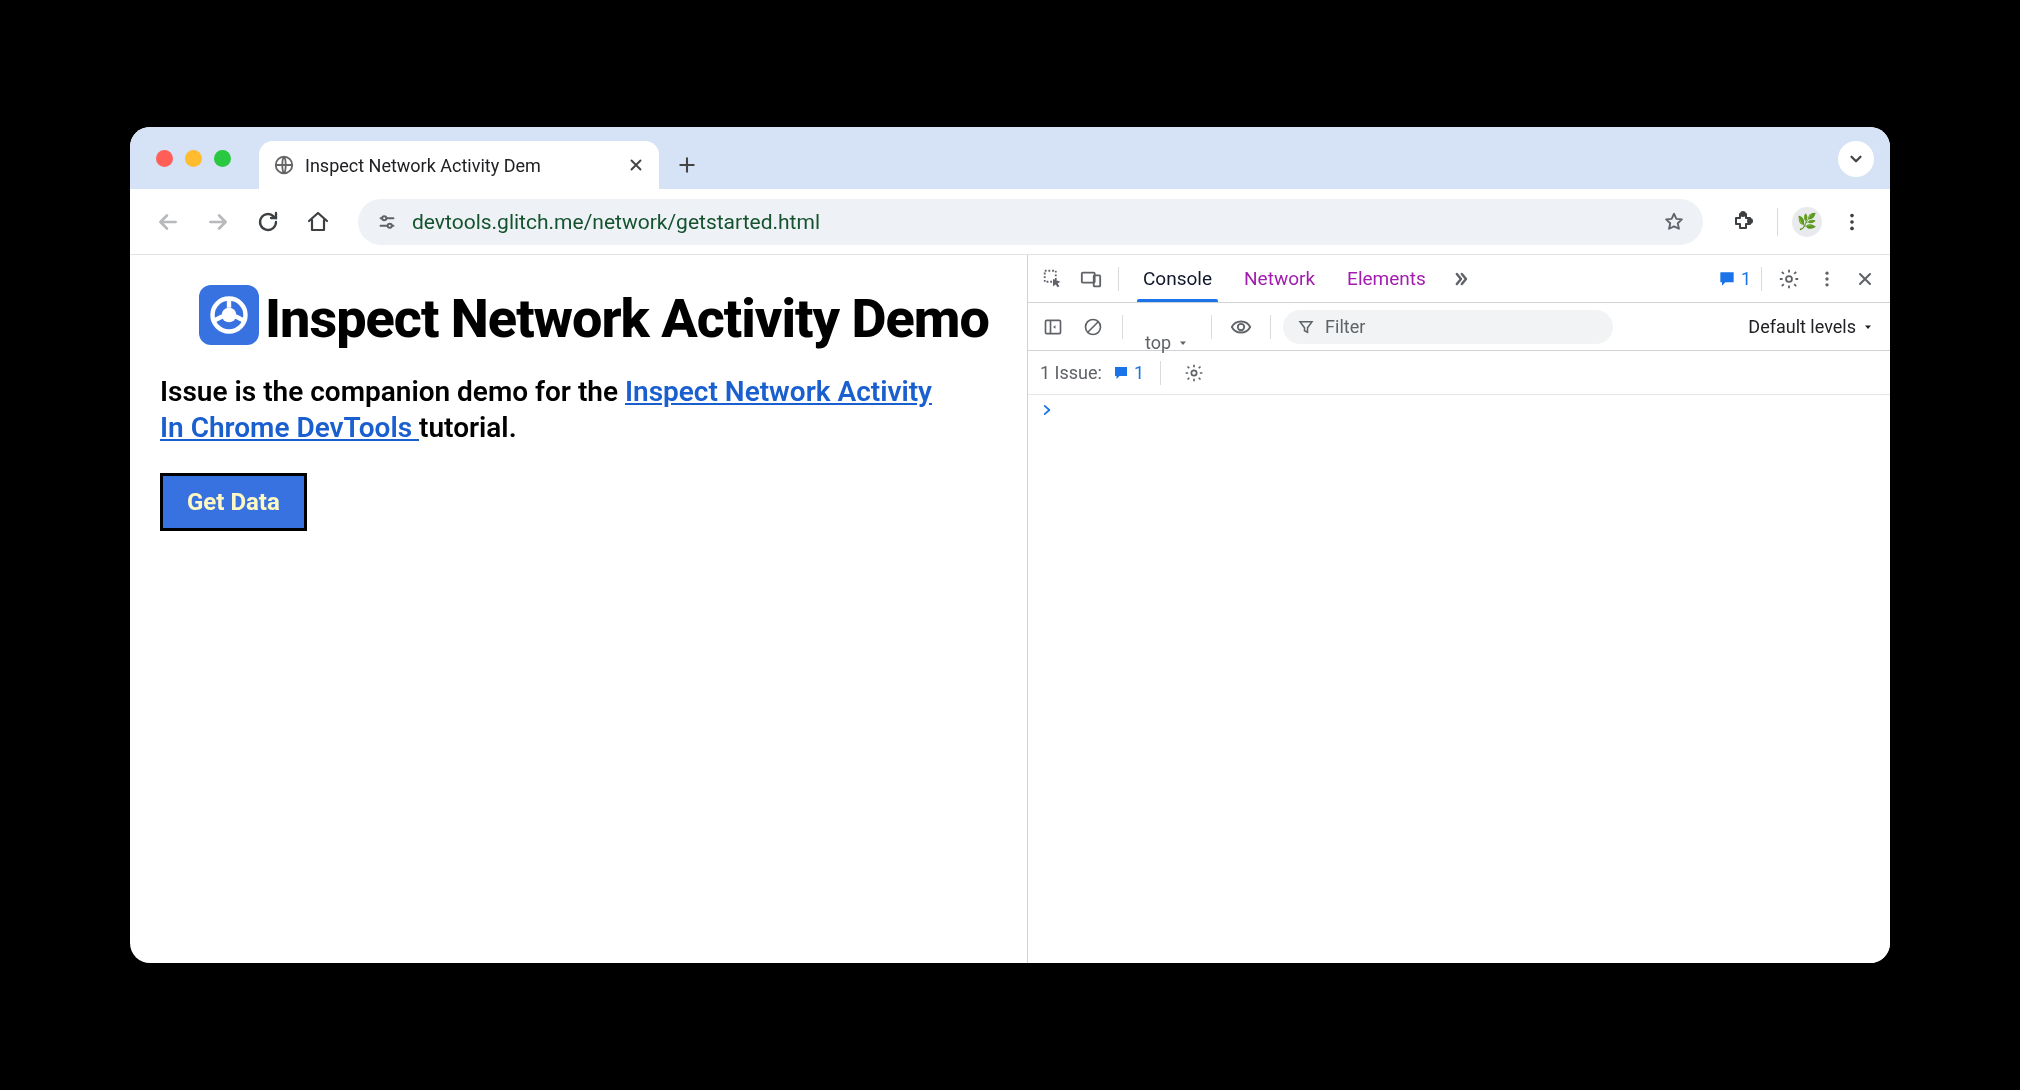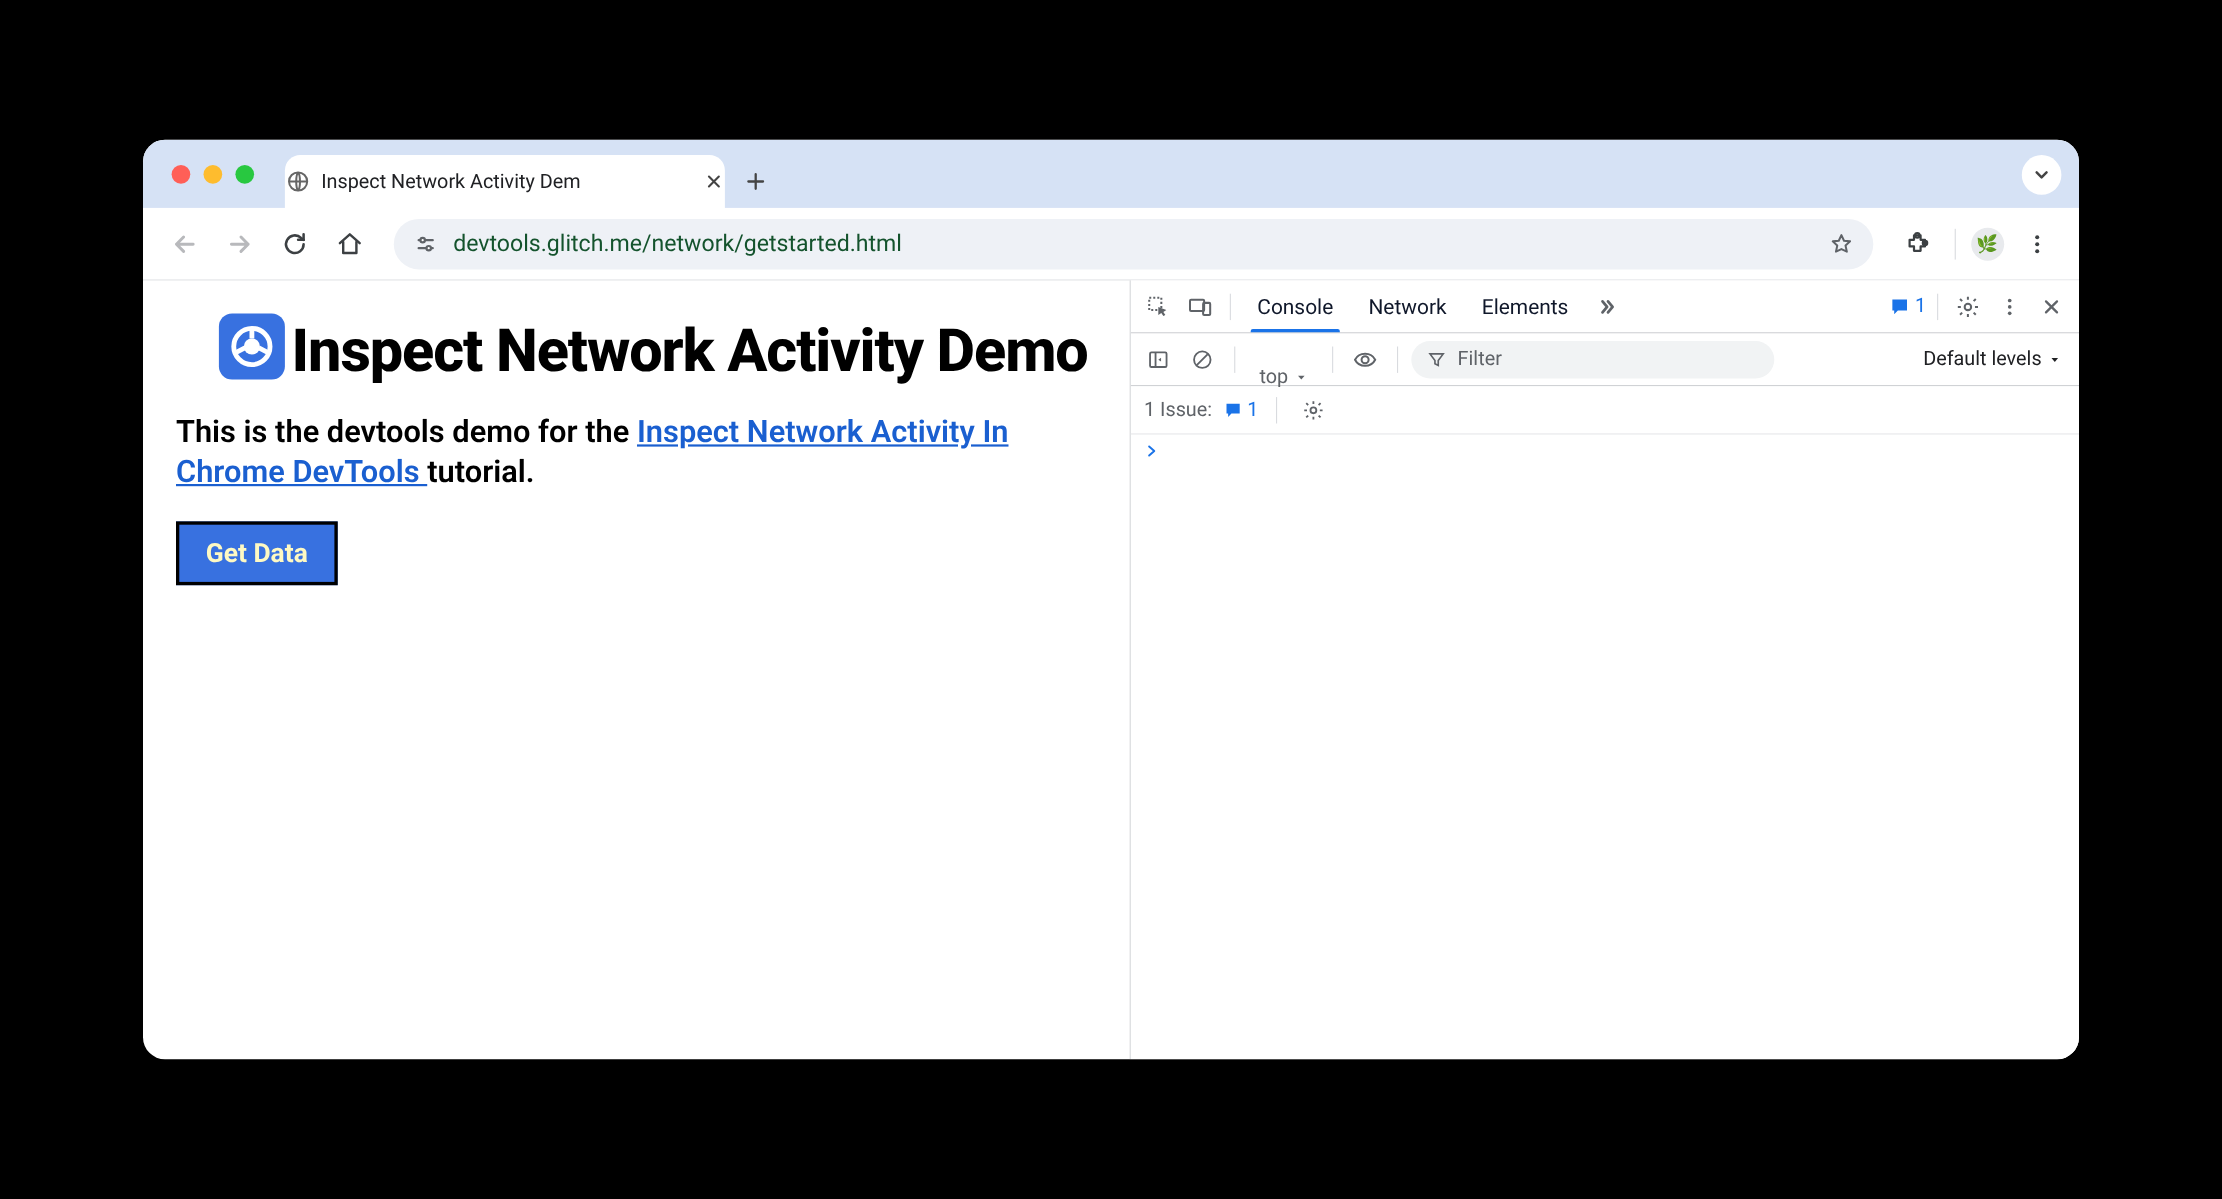--- a/index.html
+++ b/index.html
@@ -42,7 +42,7 @@
       border-radius: 14px 14px 0 0;
       display: flex;
       align-items: center;
-      padding: 0 1px;
+      padding: 0 14px;
       gap: 10px;
       width: 400px;
       position: relative;

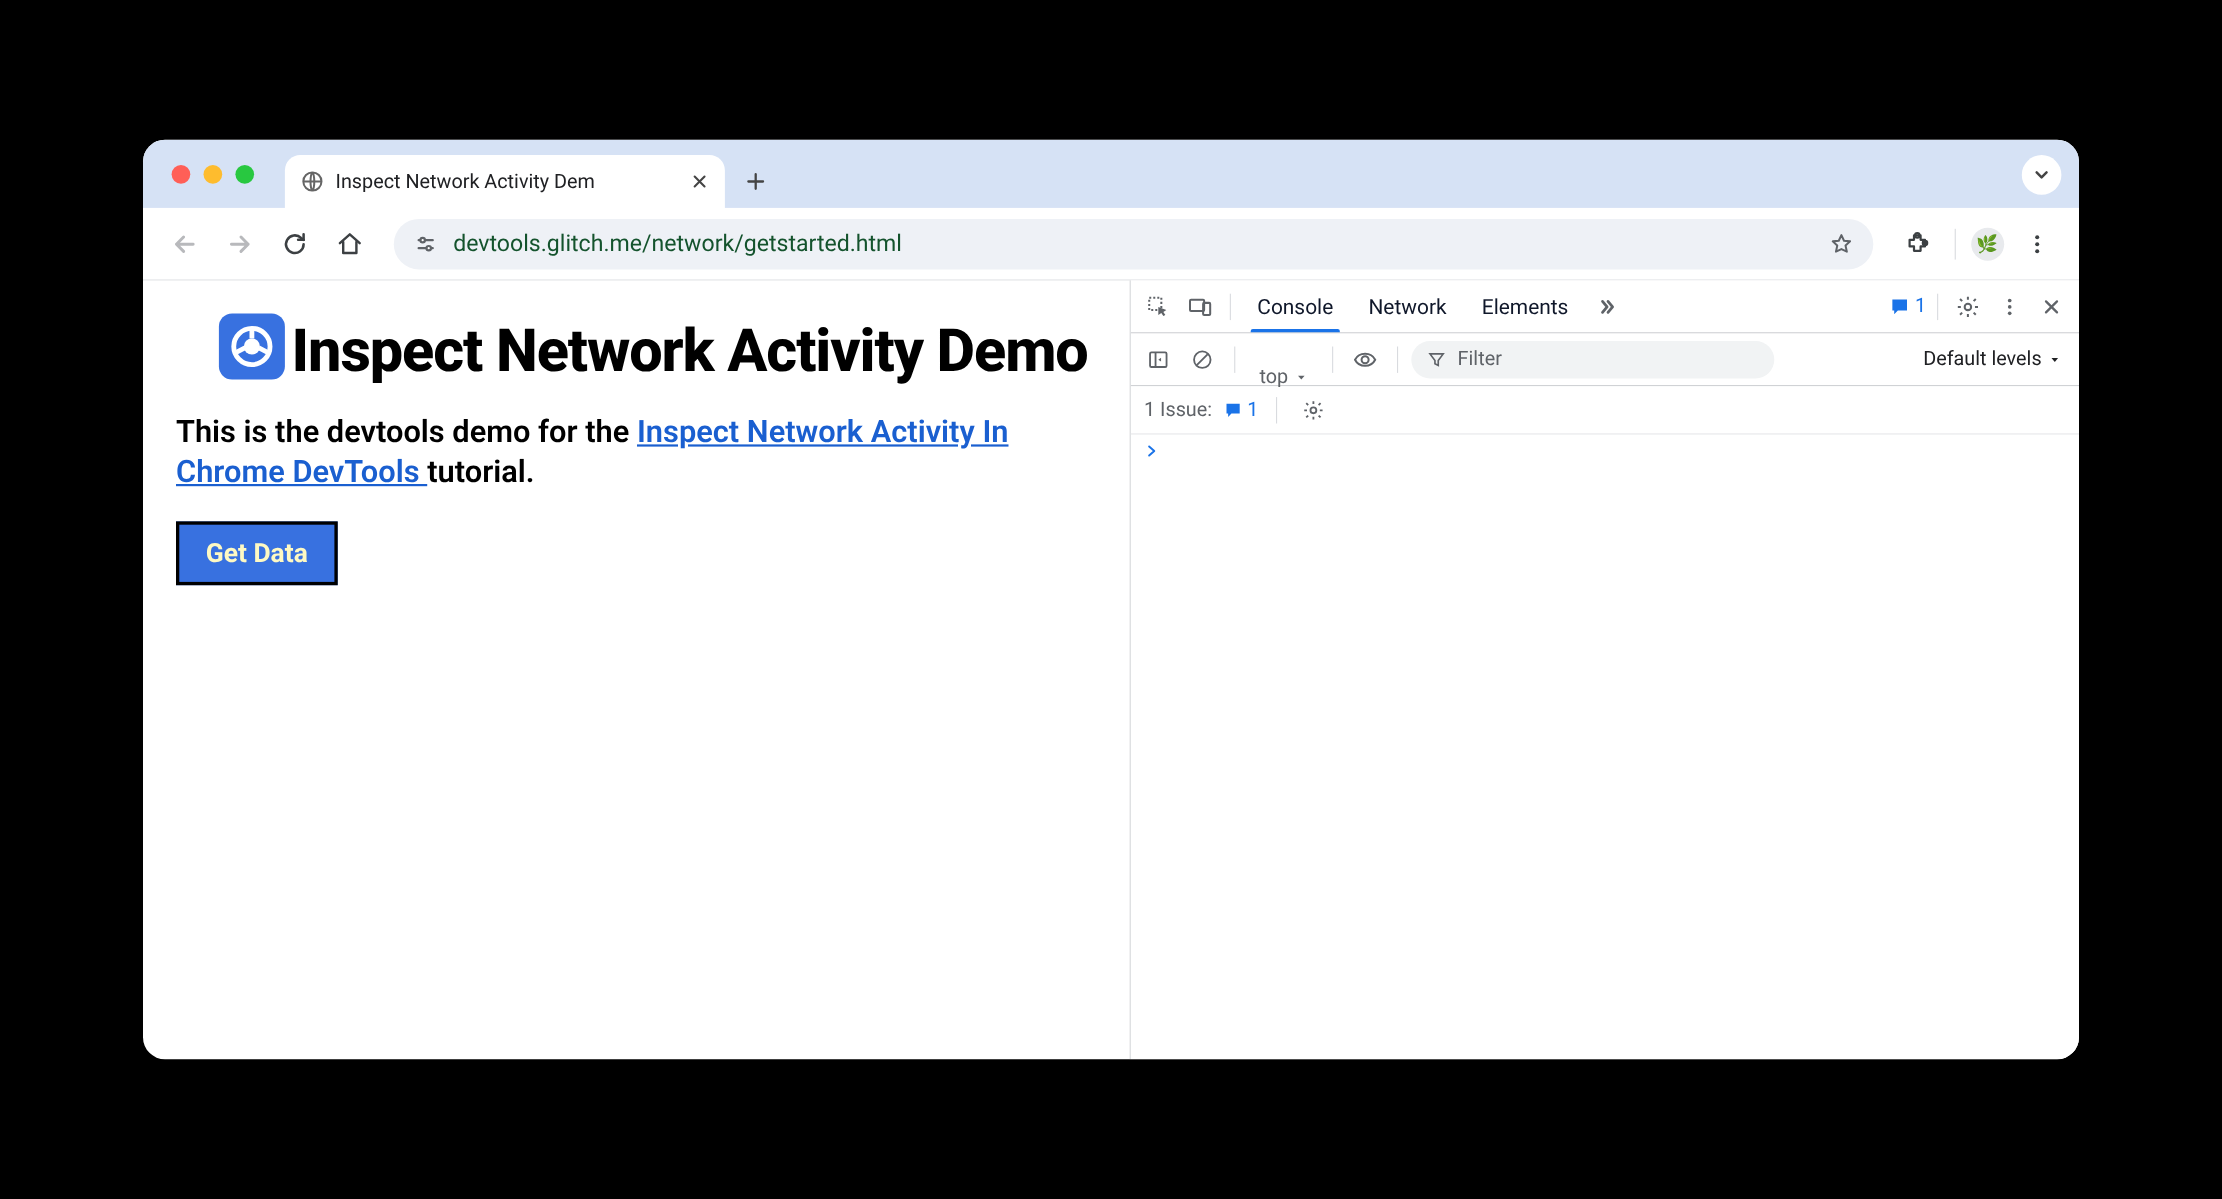--- a/index.html
+++ b/index.html
@@ -149,7 +149,7 @@
     }
     .dt-ic { width:34px; height:34px; display:flex; align-items:center; justify-content:center; color:#5f6368; cursor:pointer; border-radius:4px;}
     .dt-sep { width:1px; height:24px; background:#d9dbdf; margin:0 6px;}
-    .dt-tab { padding: 0 14px; height:100%; display:flex; align-items:center; cursor:pointer; color:#0f172a; font-size:19px; position:relative;}
+    .dt-tab { padding: 0 14px; height:100%; display:flex; align-items:center; cursor:pointer; color:#a21caf; font-size:19px; position:relative;}
     .dt-tab.active { color:#0f172a; }
     .dt-tab.active::after { content:""; position:absolute; bottom:0; left:8px; right:8px; height:3px; background:#1a73e8; border-radius:2px 2px 0 0;}
     .dt-spacer { flex:1; }

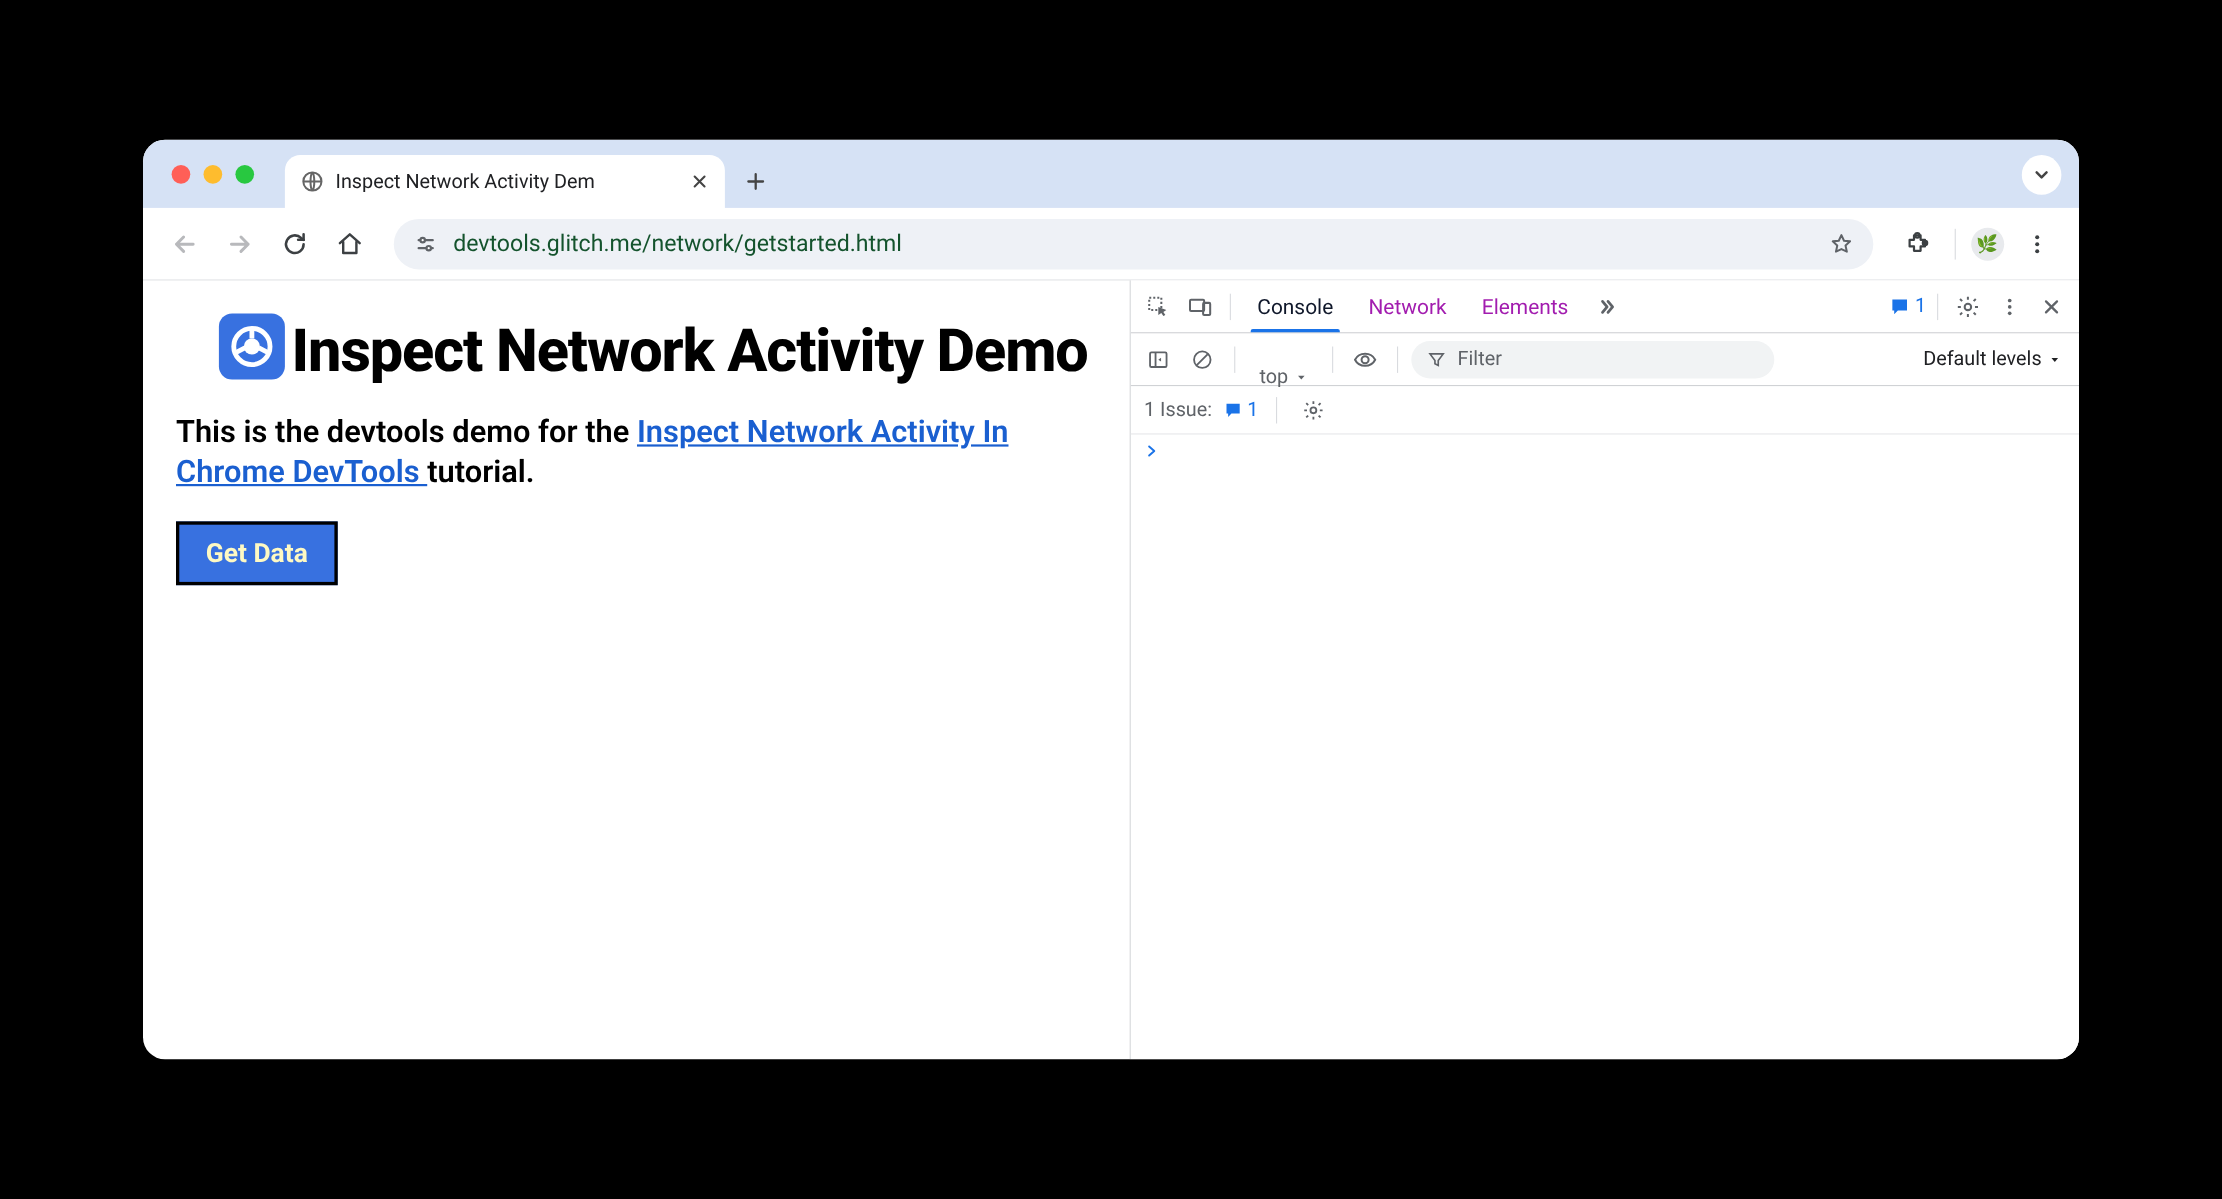--- a/index.html
+++ b/index.html
@@ -299,7 +299,7 @@
         </span><span>Inspect Network Activity Demo</span>
       </h1>
       <p>
-        <span>This is the devtools demo for the </span><a href="#">Inspect Network Activity In Chrome DevTools </a><span>tutorial.</span>
+        <span>Issue is the companion demo for the </span><a href="#">Inspect Network Activity In Chrome DevTools </a><span>tutorial.</span>
       </p>
       <button class="get-data-btn">Get Data</button>
     </div>

